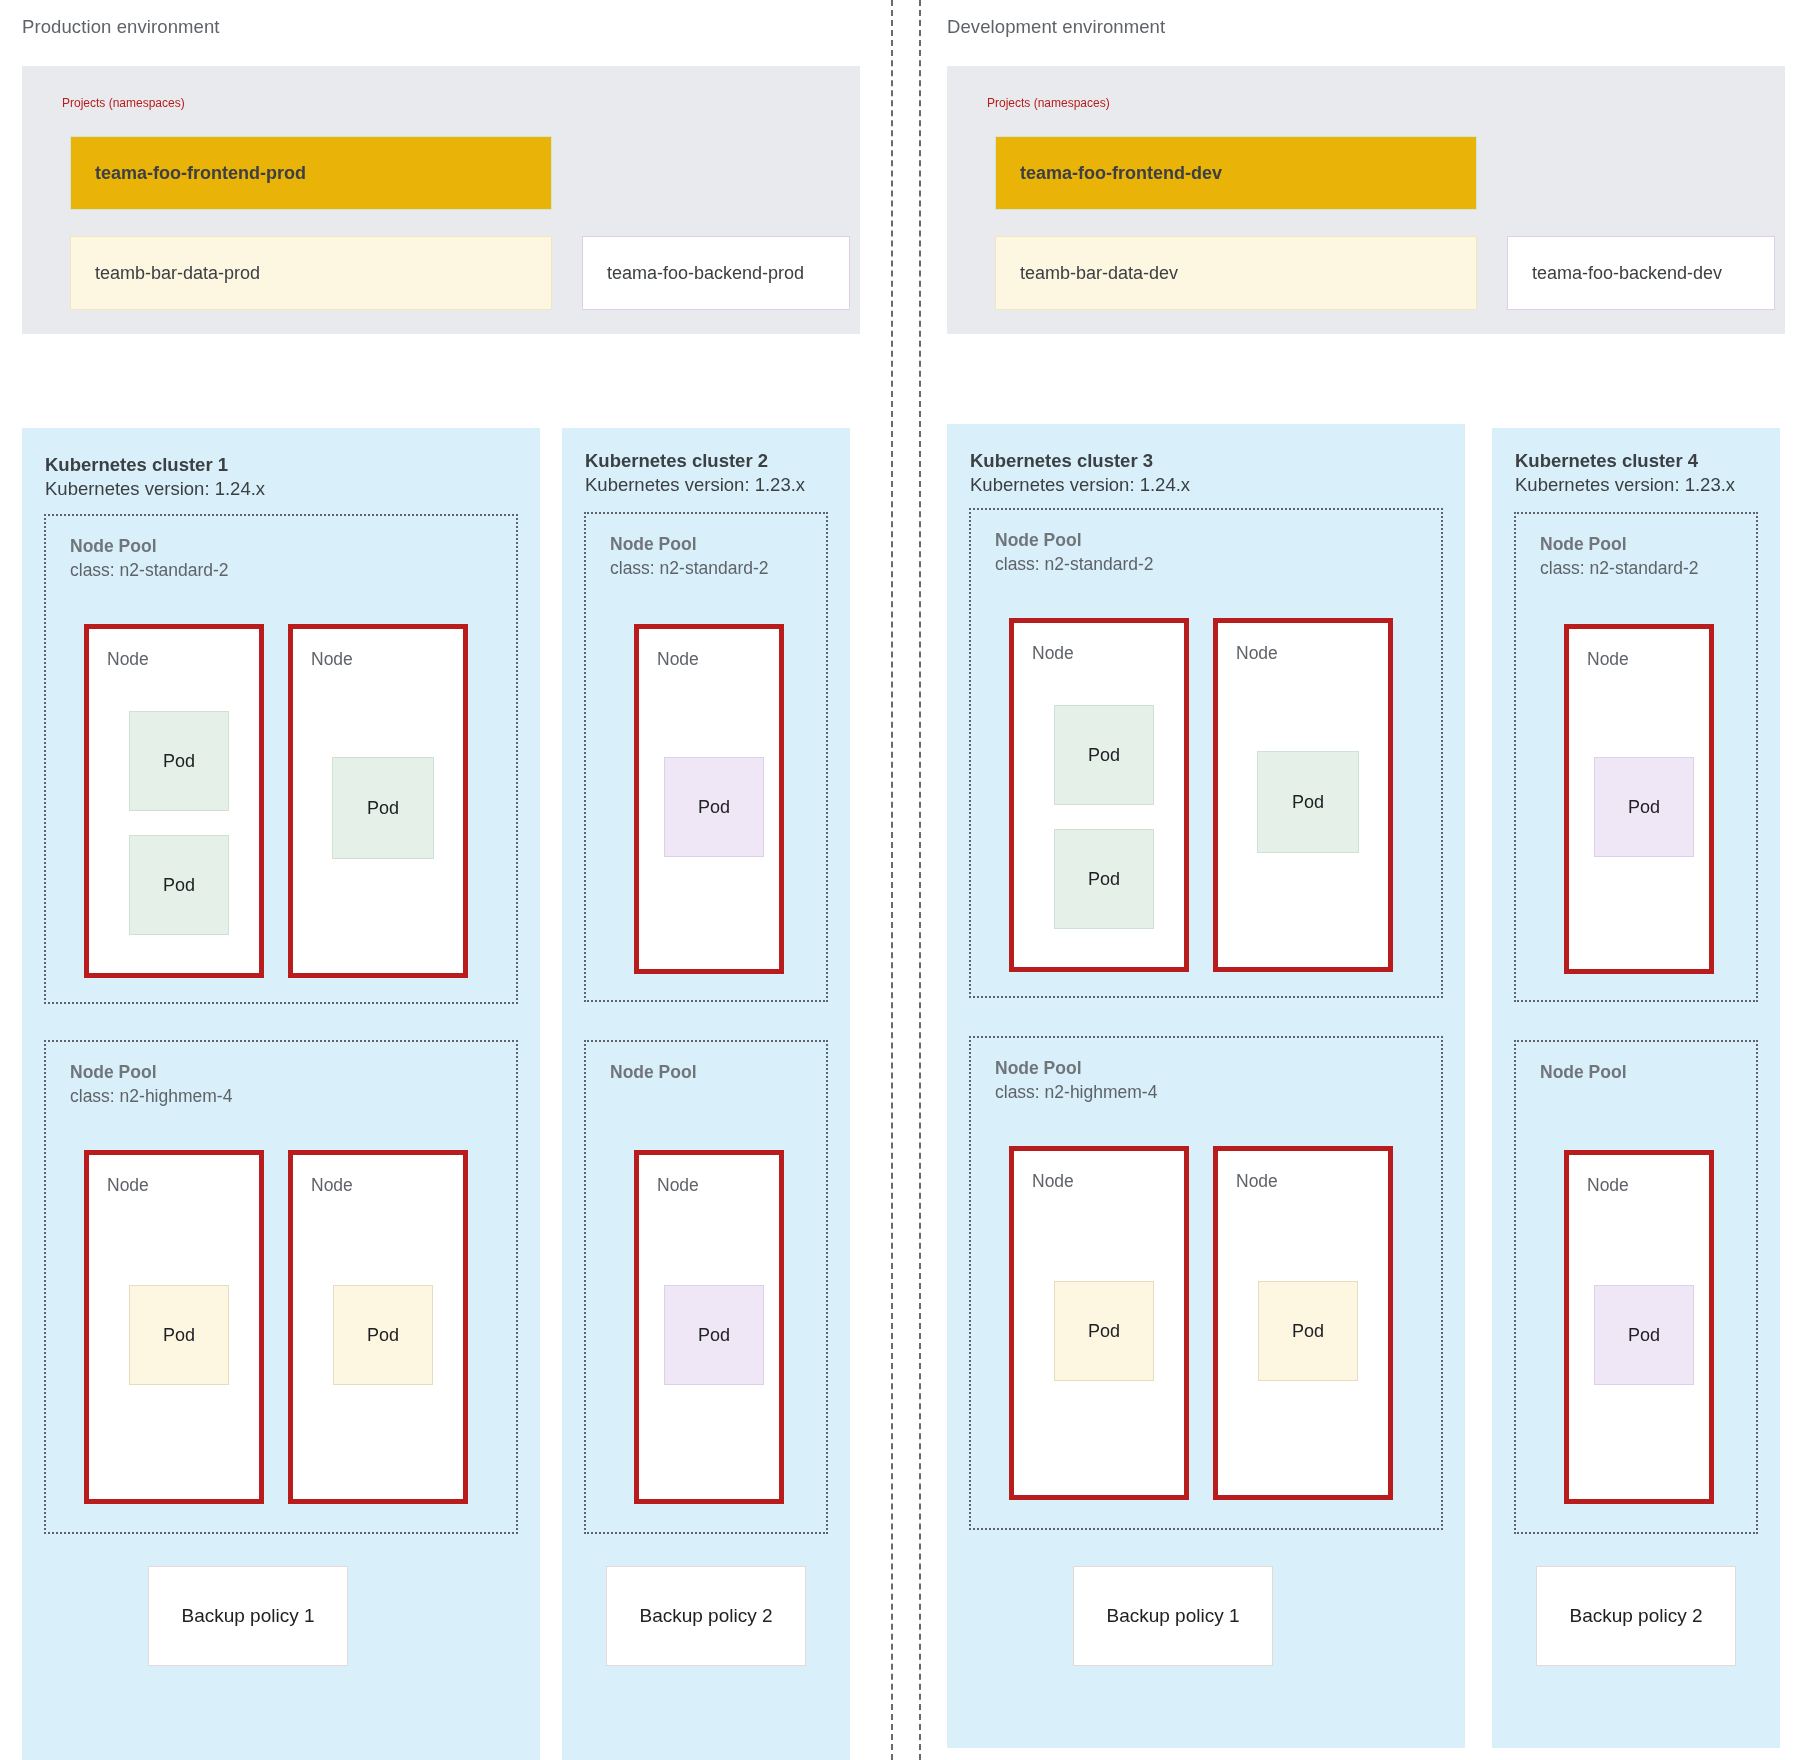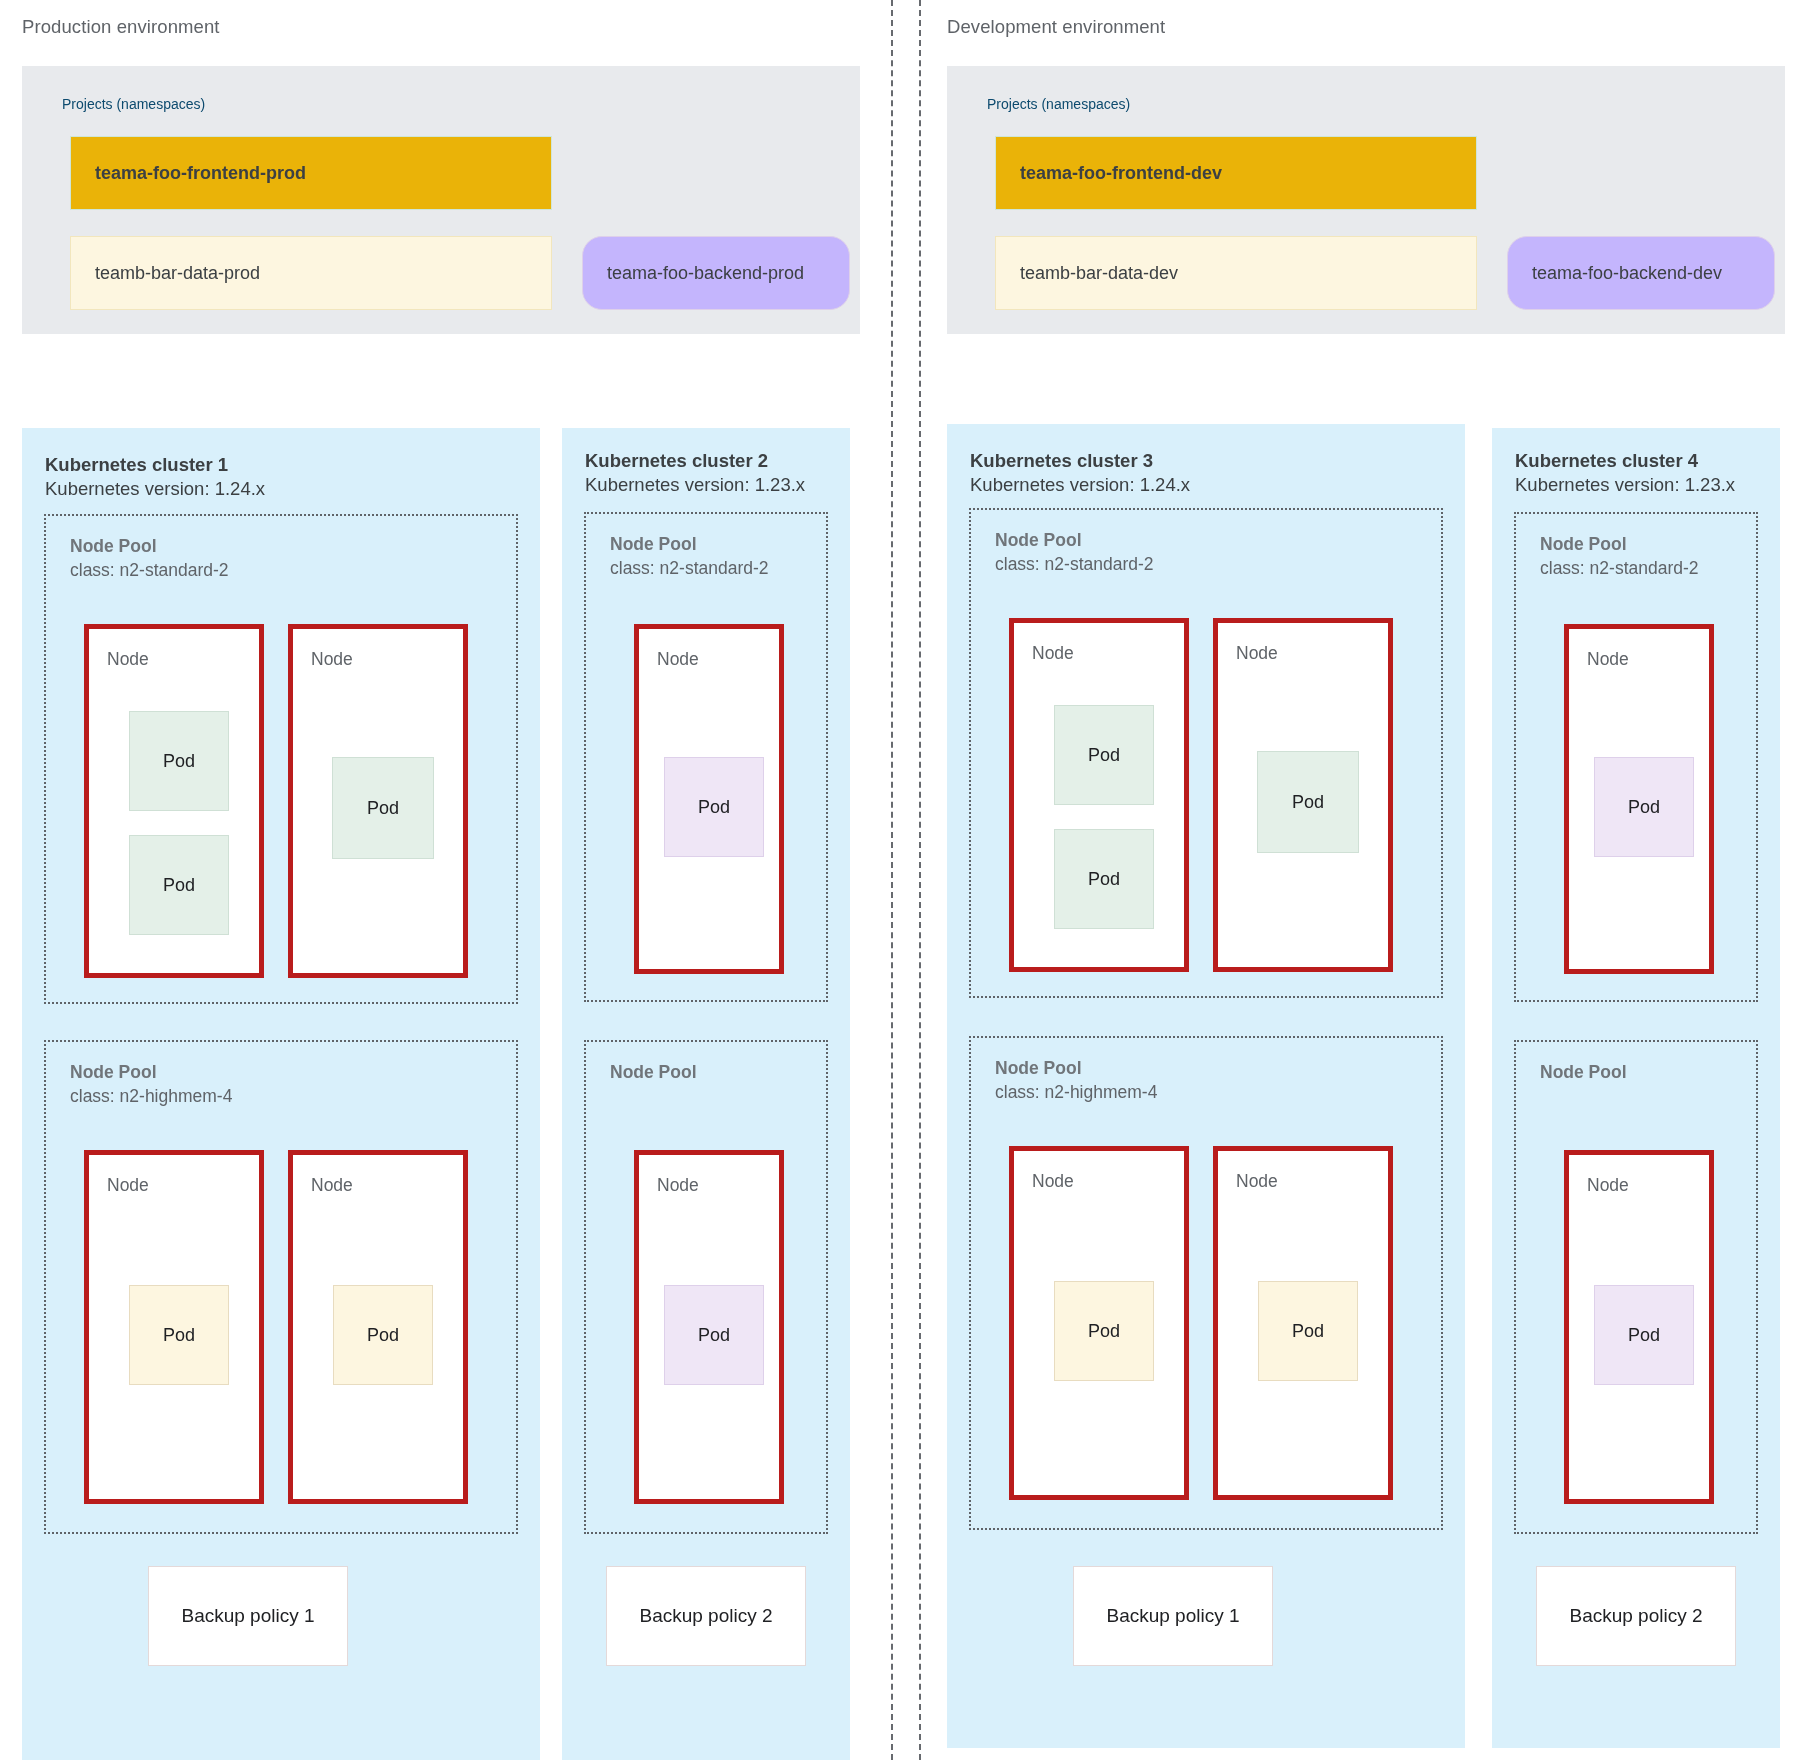--- a/index.html
+++ b/index.html
@@ -39,7 +39,7 @@
 
   .projects-label{
     position:absolute;left:40px;top:30px;
-    font-size:14px;color:#0c4a6e;white-space:nowrap;
+    font-size:12px;color:#b91c1c;white-space:nowrap;
   }
 
   .ns{

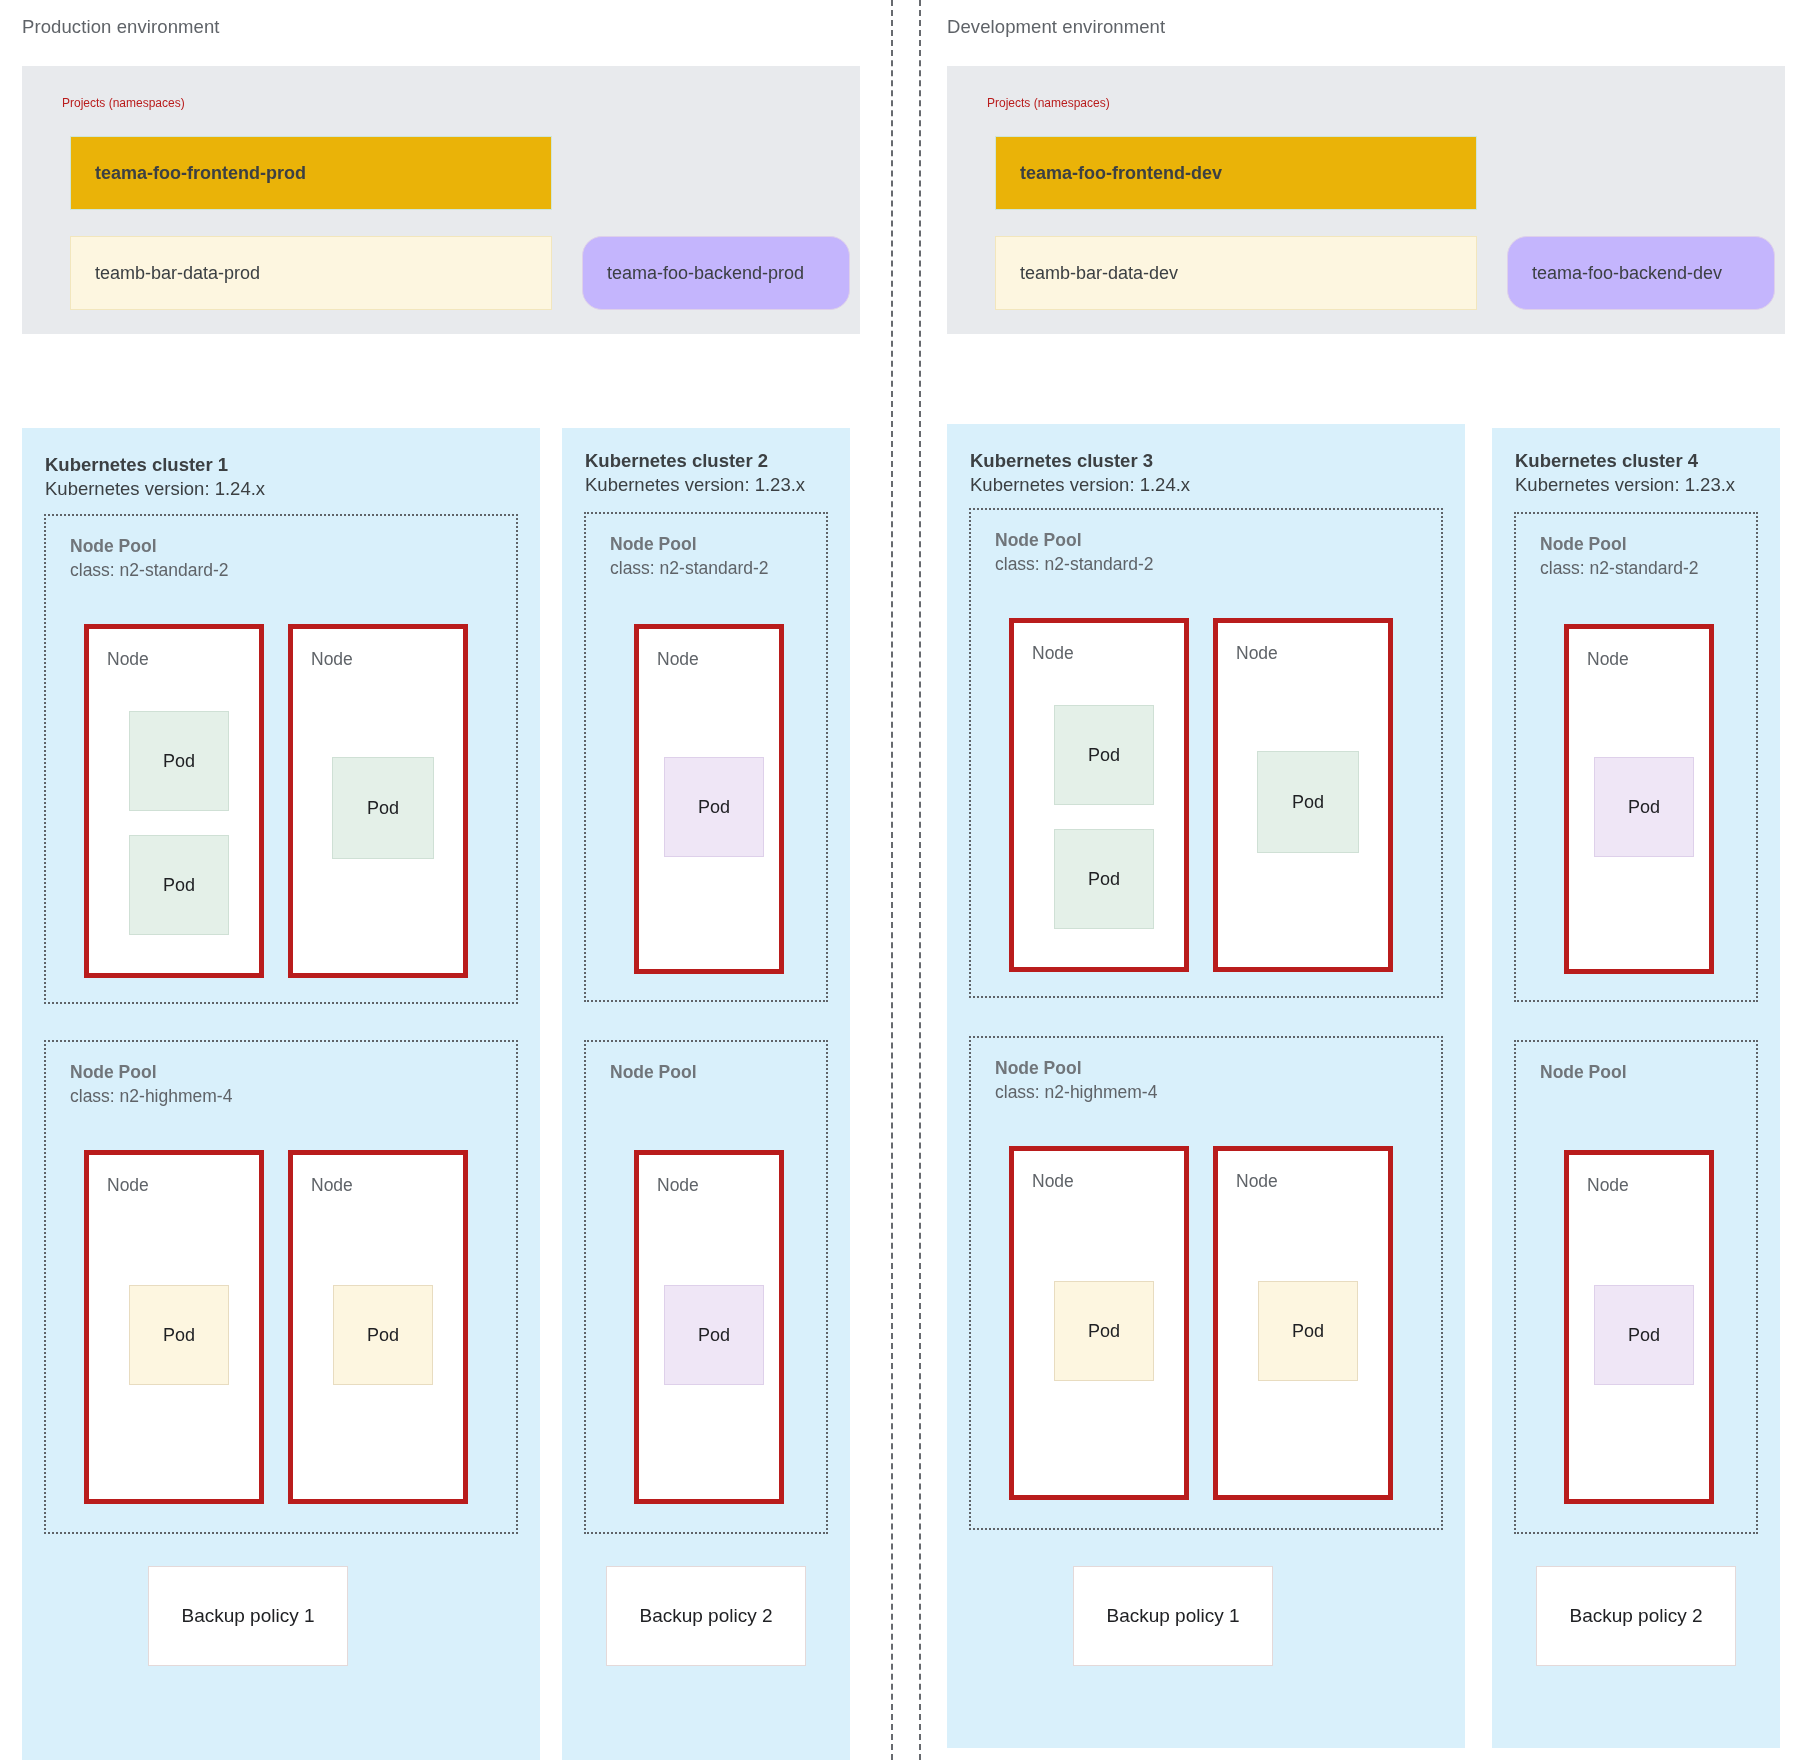--- a/index.html
+++ b/index.html
@@ -51,7 +51,7 @@
   }
   .ns.green {background:#eab308;border-color:#cfe6d8;font-weight:bold;}
   .ns.yellow{background:#fdf6e0;border-color:#f2e6bd;}
-  .ns.purple{background:#c4b5fd;border-color:#ded0ea;border-radius:20px;}
+  .ns.purple{background:#ffffff;border-color:#ded0ea;}
 
   .ns.r1{left:48px;top:70px;width:482px;height:74px;}
   .ns.r2a{left:48px;top:170px;width:482px;height:74px;}

